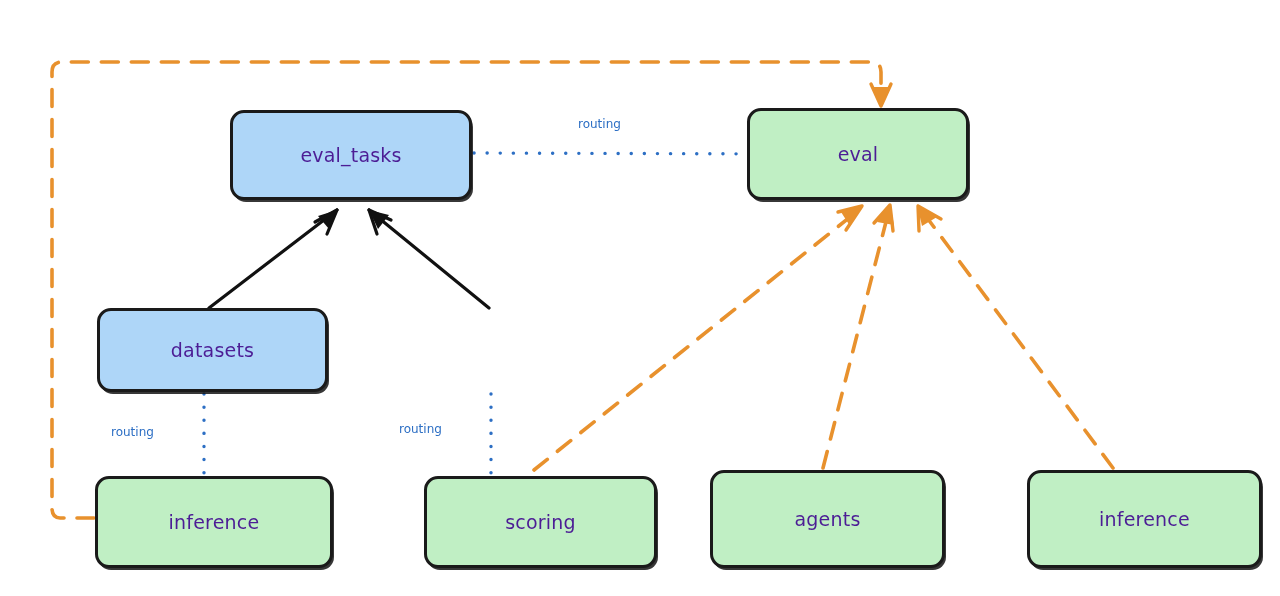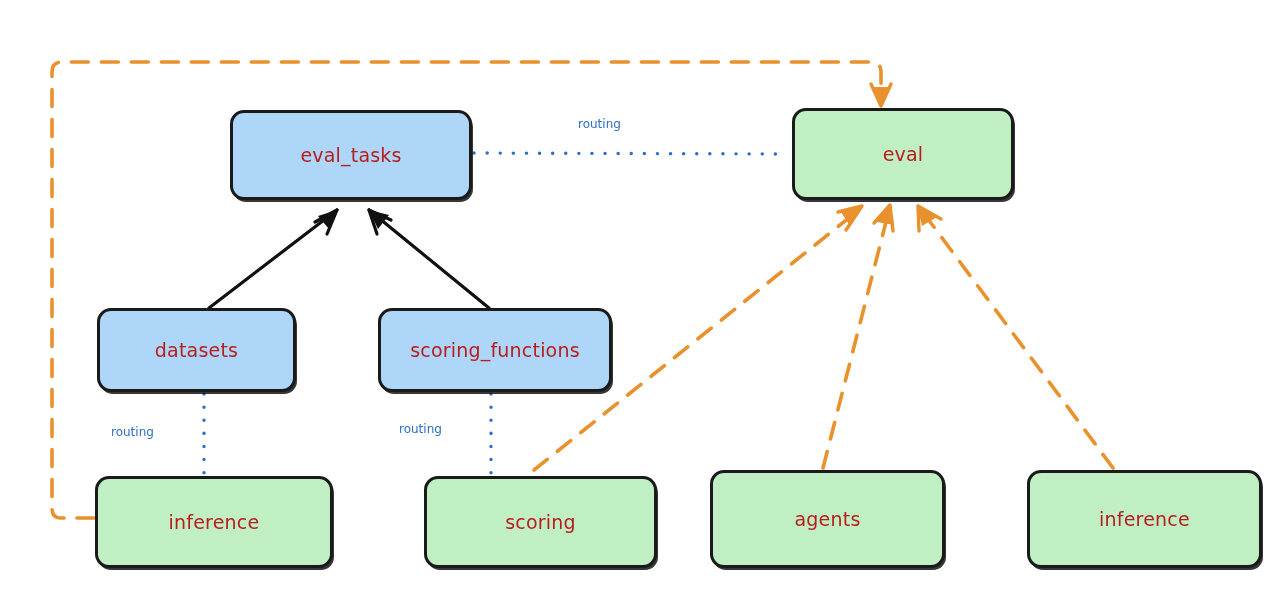--- a/index.html
+++ b/index.html
@@ -31,7 +31,7 @@
     justify-content: center;
     font-family: "DejaVu Sans", sans-serif;
     font-size: 19px;
-    color: #b91c1c;
+    color: #4c1d95;
     letter-spacing: 0.2px;
     box-shadow: 2px 3px 0 -1px rgba(20,20,20,0.85);
   }

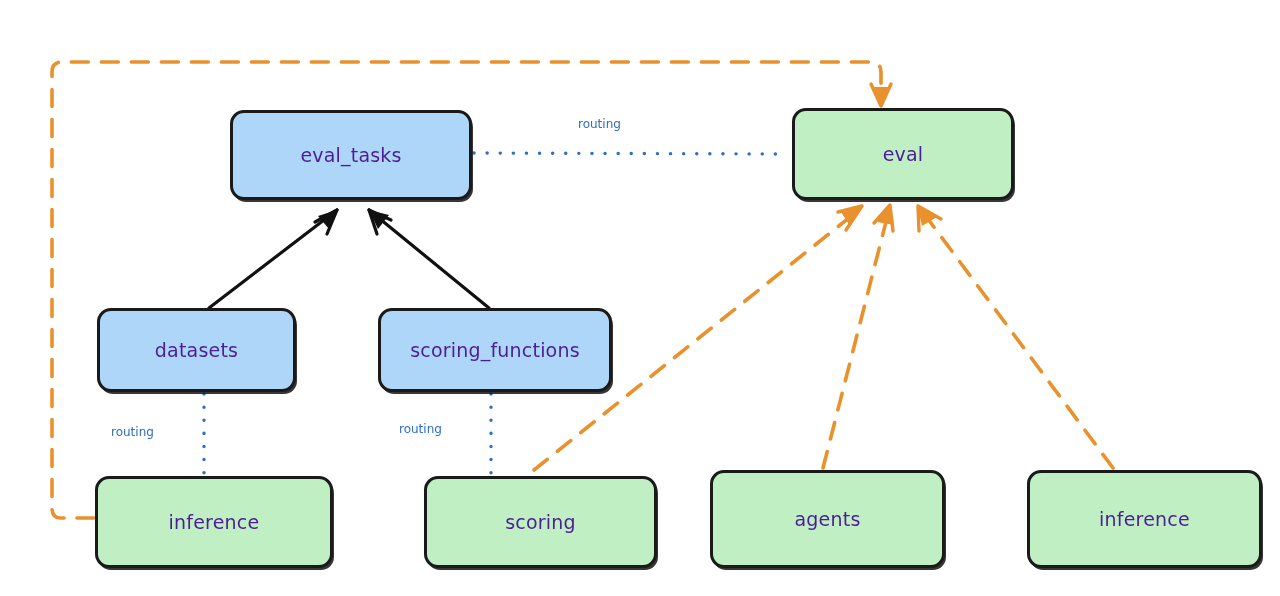--- a/index.html
+++ b/index.html
@@ -107,7 +107,7 @@
     <span class="node-label">eval_tasks</span>
   </div>
 
-  <div class="node green" style="left:792px; top:108px; width:222px; height:92px;">
+  <div class="node green" style="left:747px; top:108px; width:222px; height:92px;">
     <span class="node-label">eval</span>
   </div>
 

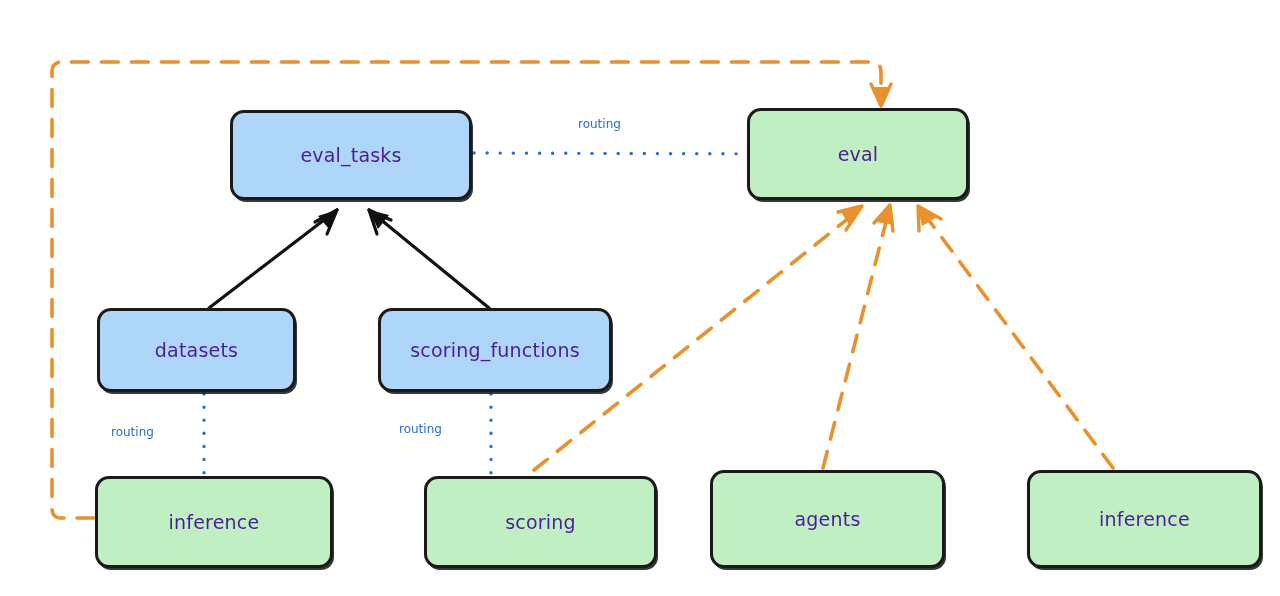--- a/index.html
+++ b/index.html
@@ -111,7 +111,7 @@
     <span class="node-label">eval</span>
   </div>
 
-  <div class="node blue" style="left:97px; top:308px; width:199px; height:84px;">
+  <div class="node blue" style="left:97px; top:308px; width:231px; height:84px;">
     <span class="node-label">datasets</span>
   </div>
 

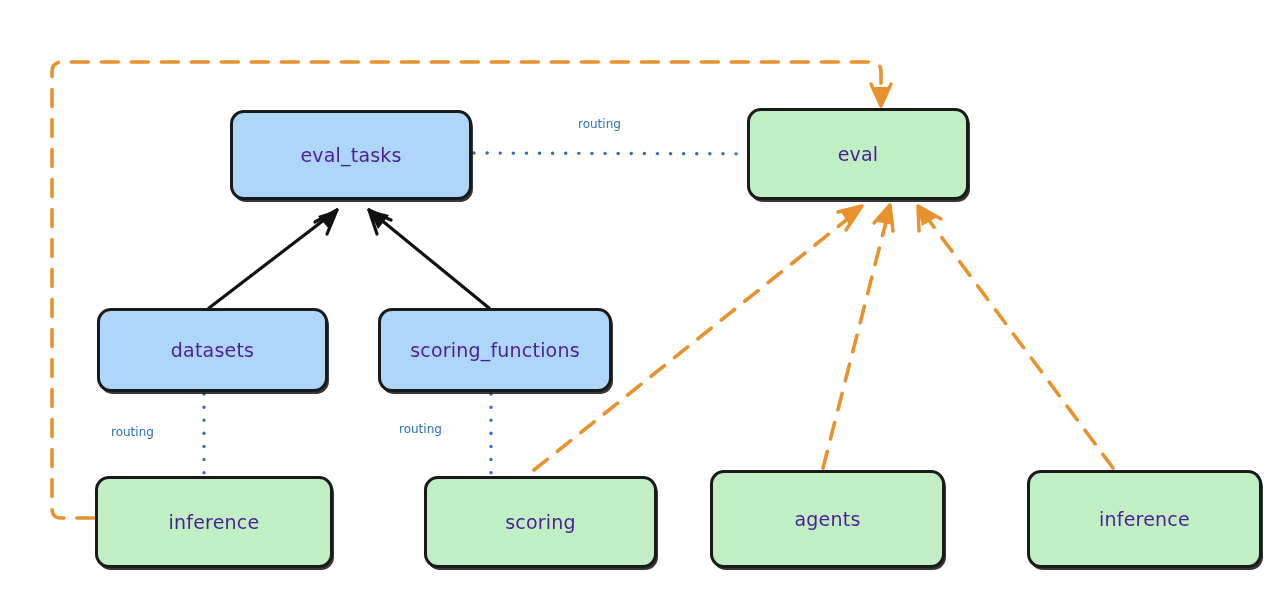--- a/index.html
+++ b/index.html
@@ -115,9 +115,6 @@
     <span class="node-label">datasets</span>
   </div>
 
-  <div class="node blue" style="left:378px; top:308px; width:234px; height:84px;">
-    <span class="node-label">scoring_functions</span>
-  </div>
 
   <div class="node green" style="left:95px; top:476px; width:238px; height:92px;">
     <span class="node-label">inference</span>

